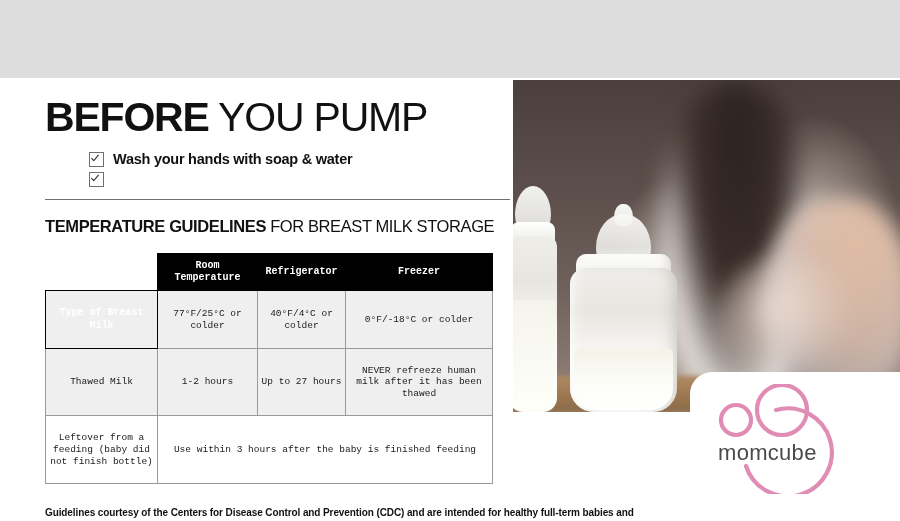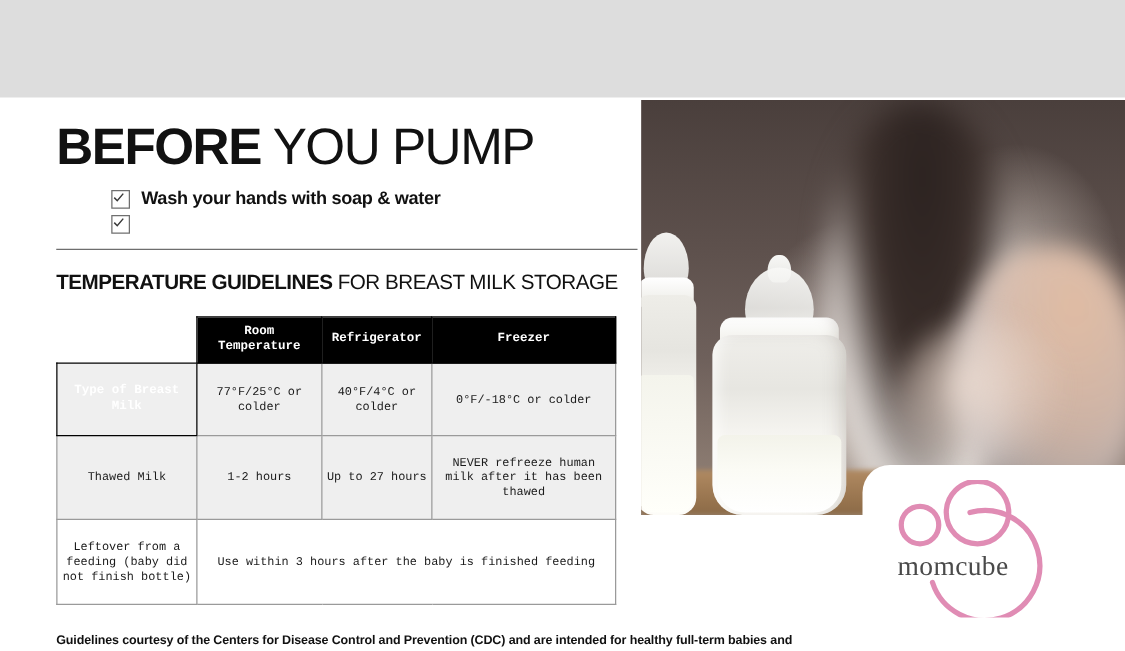--- a/index.html
+++ b/index.html
@@ -200,7 +200,7 @@
     font-size: 22px;
     letter-spacing: 0.3px;
     color: #4a4a4a;
-    font-family: Liberation Serif, serif;
+    font-family: Liberation Sans, sans-serif;
     font-weight: 400;
   }
 

